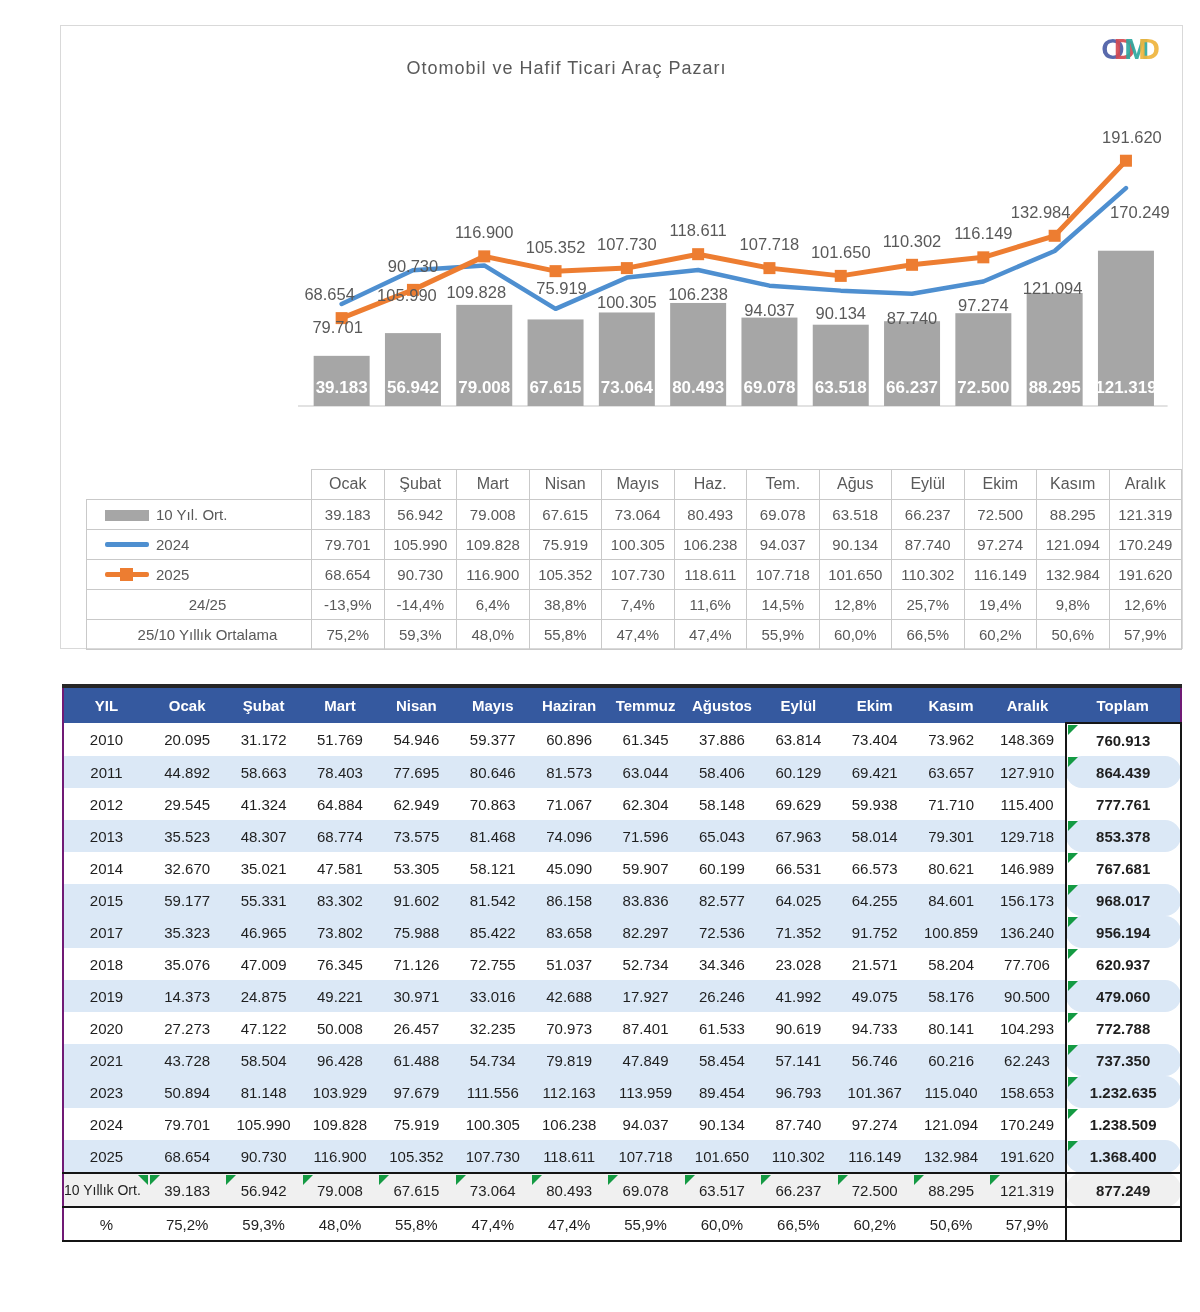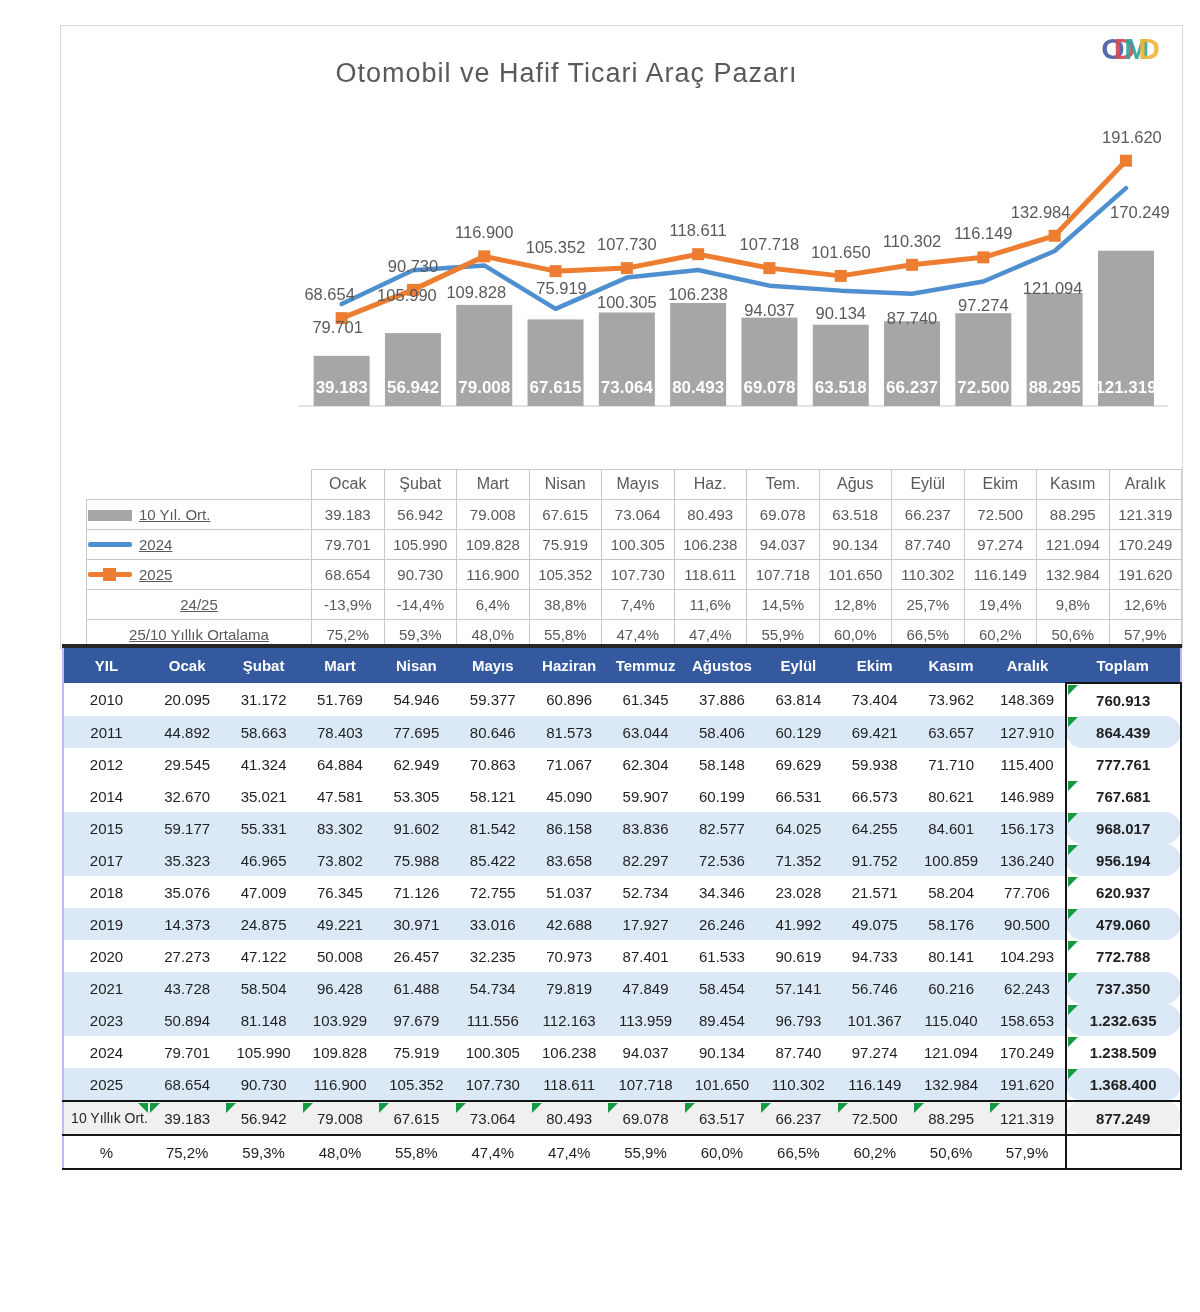--- a/index.html
+++ b/index.html
@@ -10,7 +10,7 @@
   .chart-card{position:absolute;left:60px;top:25px;width:1123px;height:624px;
               background:#fff;border:1px solid #d9d9d9;box-sizing:border-box;}
   .chart-title{position:absolute;top:32px;left:0;width:100%;box-sizing:border-box;
-               padding-right:110px;text-align:center;font-size:27px;font-weight:normal;
+               padding-right:110px;text-align:center;font-size:18px;font-weight:normal;
                color:#595959;letter-spacing:1px;margin:0;}
   .logo{position:absolute;top:8px;right:22px;font-size:30px;font-weight:bold;line-height:1;}
   .logo span{display:inline-block;margin-left:-11px;opacity:.92;}

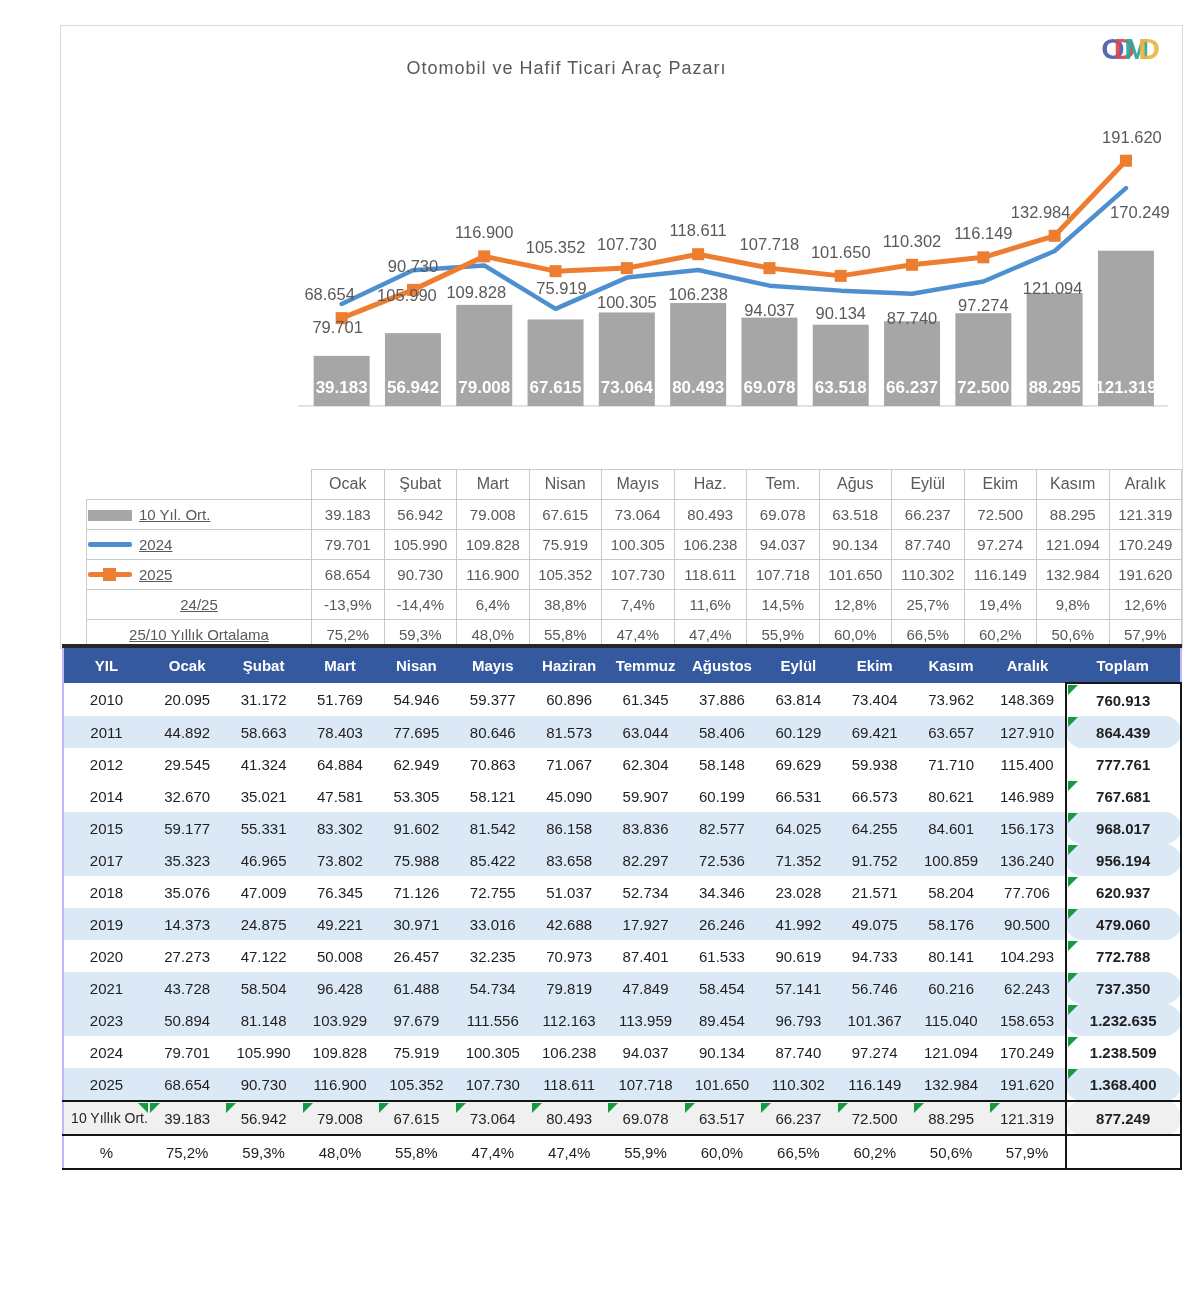--- a/index.html
+++ b/index.html
@@ -24,7 +24,7 @@
                 overflow:hidden;white-space:nowrap;}
   table.mini td.blank{border:none;background:transparent;}
   table.mini td.mon{height:27px;font-size:16px;}
-  table.mini td.lab{text-align:left;padding-left:1px;text-decoration:underline;}
+  table.mini td.lab{text-align:left;padding-left:18px;}
   table.mini td.lab.center{text-align:center;}
   .mk{display:inline-block;vertical-align:middle;margin-right:7px;}
   .mk-bar{width:44px;height:11px;background:#a6a6a6;}

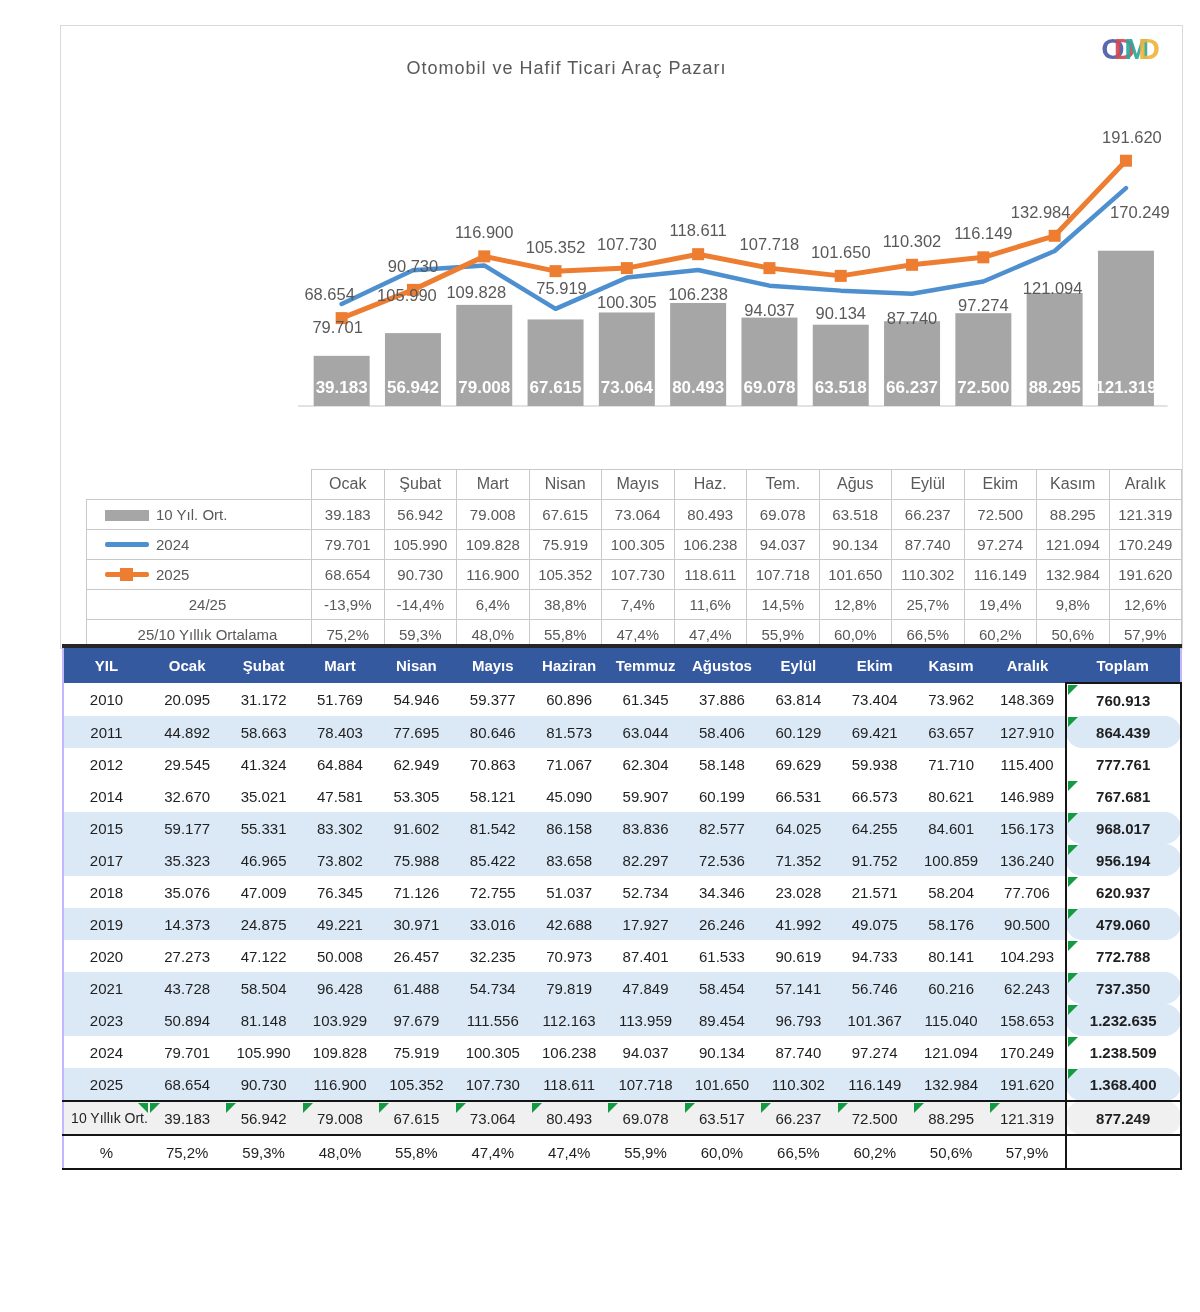--- a/index.html
+++ b/index.html
@@ -32,8 +32,8 @@
   .mk-sq{position:absolute;left:15px;top:-4px;width:13px;height:13px;}
 
   
-  table.big{position:absolute;left:62px;top:644px;width:1118px;border-collapse:collapse;
-            table-layout:fixed;font-size:15px;color:#1f1f1f;border:2px solid #c4b5fd;}
+  table.big{position:absolute;left:62px;top:684px;width:1118px;border-collapse:collapse;
+            table-layout:fixed;font-size:15px;color:#1f1f1f;border:2px solid #701a75;}
   table.big th{background:#35599f;color:#fff;font-weight:bold;height:34px;
                border-top:4px solid #262626;padding:0;}
   table.big td{height:32px;text-align:center;padding:0;position:relative;white-space:nowrap;}

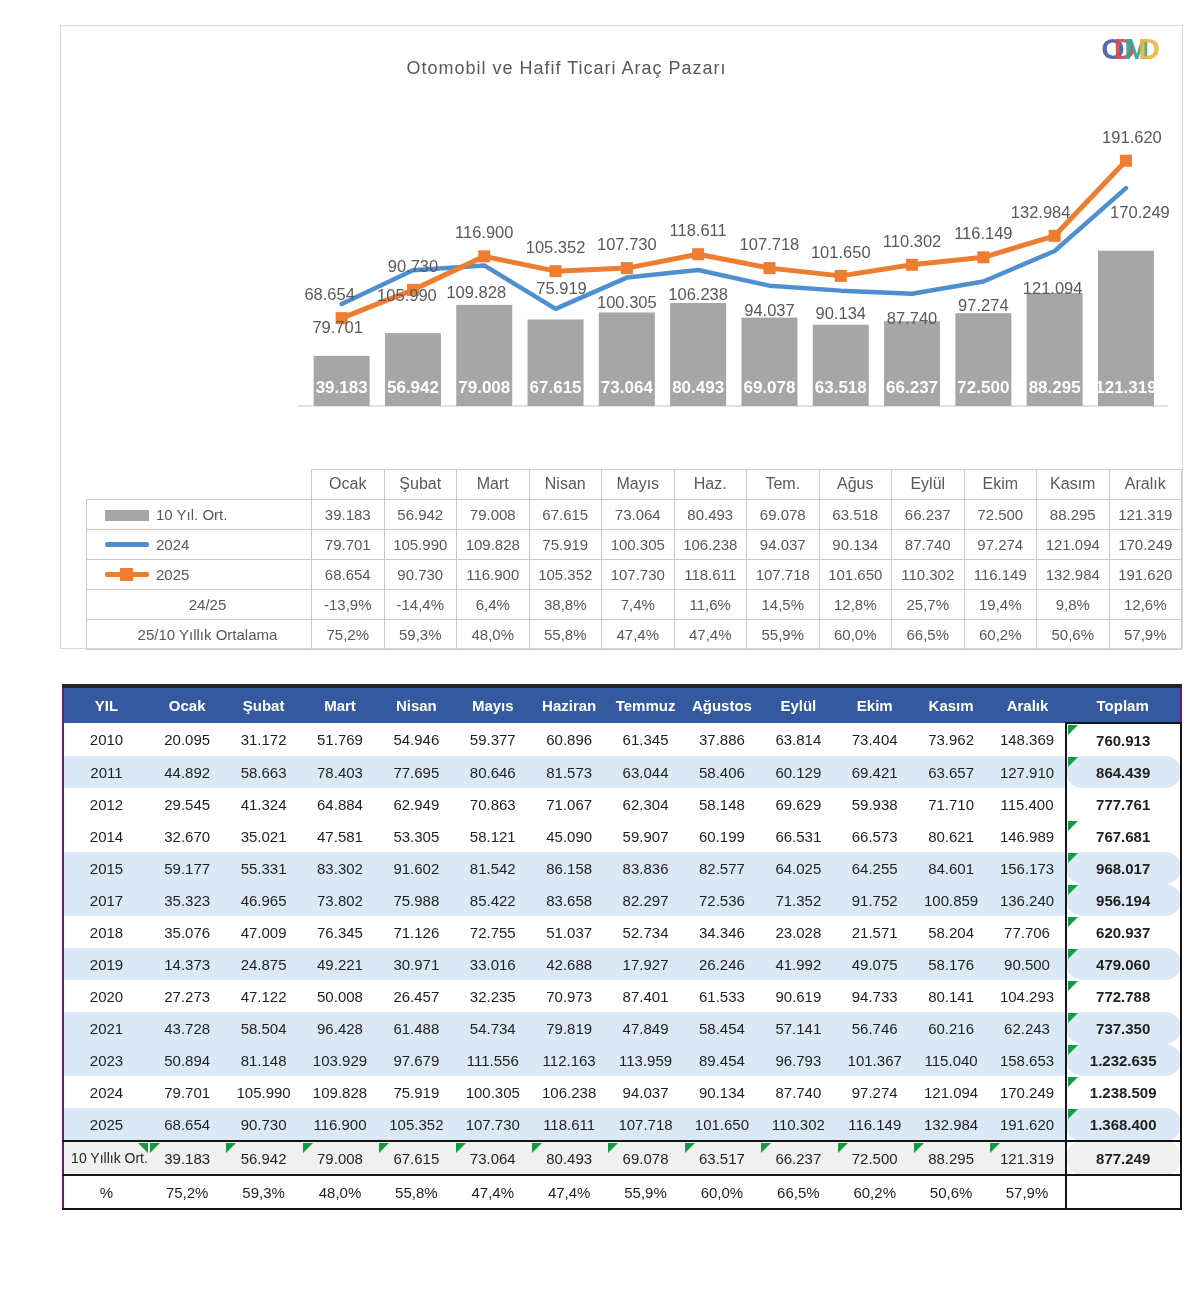--- a/index.html
+++ b/index.html
@@ -355,6 +355,22 @@
           <td>115.400</td>
           <td class="total">777.761</td>
         </tr>
+        <tr class="alt">
+          <td>2013</td>
+          <td>35.523</td>
+          <td>48.307</td>
+          <td>68.774</td>
+          <td>73.575</td>
+          <td>81.468</td>
+          <td>74.096</td>
+          <td>71.596</td>
+          <td>65.043</td>
+          <td>67.963</td>
+          <td>58.014</td>
+          <td>79.301</td>
+          <td>129.718</td>
+          <td class="total tri">853.378</td>
+        </tr>
         <tr class="">
           <td>2014</td>
           <td>32.670</td>

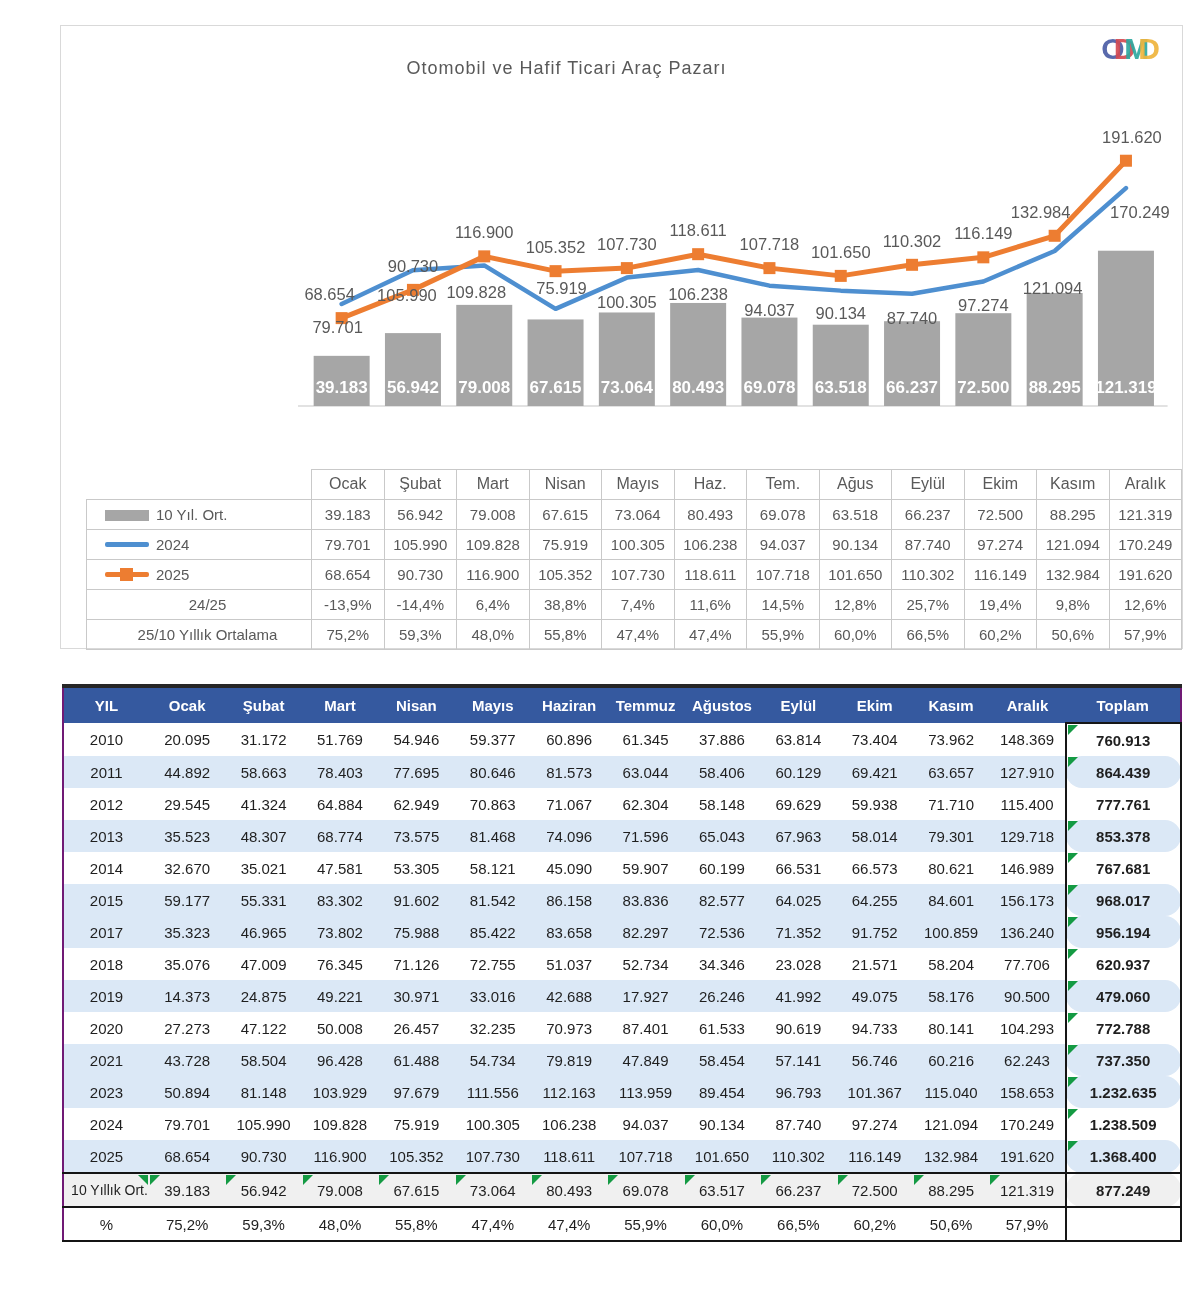--- a/index.html
+++ b/index.html
@@ -42,7 +42,7 @@
   tr.first-data td.total{border-top:2px solid #161616;}
   tr.avg td{background:#f0f0f0;border-top:2px solid #141414;border-bottom:2px solid #141414;}
   tr.pct td{background:#fff;border-bottom:2px solid #141414;}
-  tr.avg td.rowlab{font-size:14px;text-align:center;padding-left:6px;}
+  tr.avg td.rowlab{font-size:14px;text-align:left;padding-left:0;}
   .bold{font-weight:bold;}
   .tri::before{content:"";position:absolute;top:1px;left:1px;
                border-top:10px solid #149a43;border-right:10px solid transparent;}

